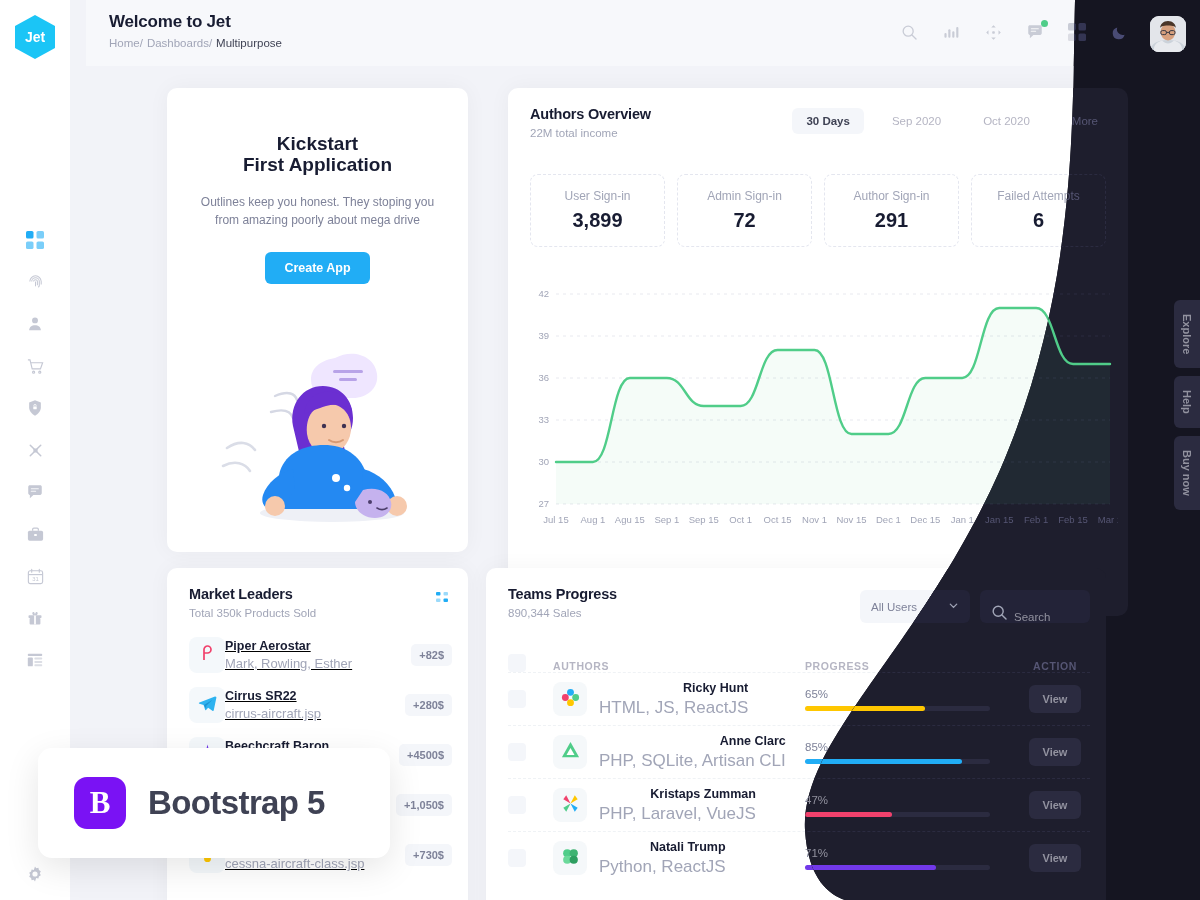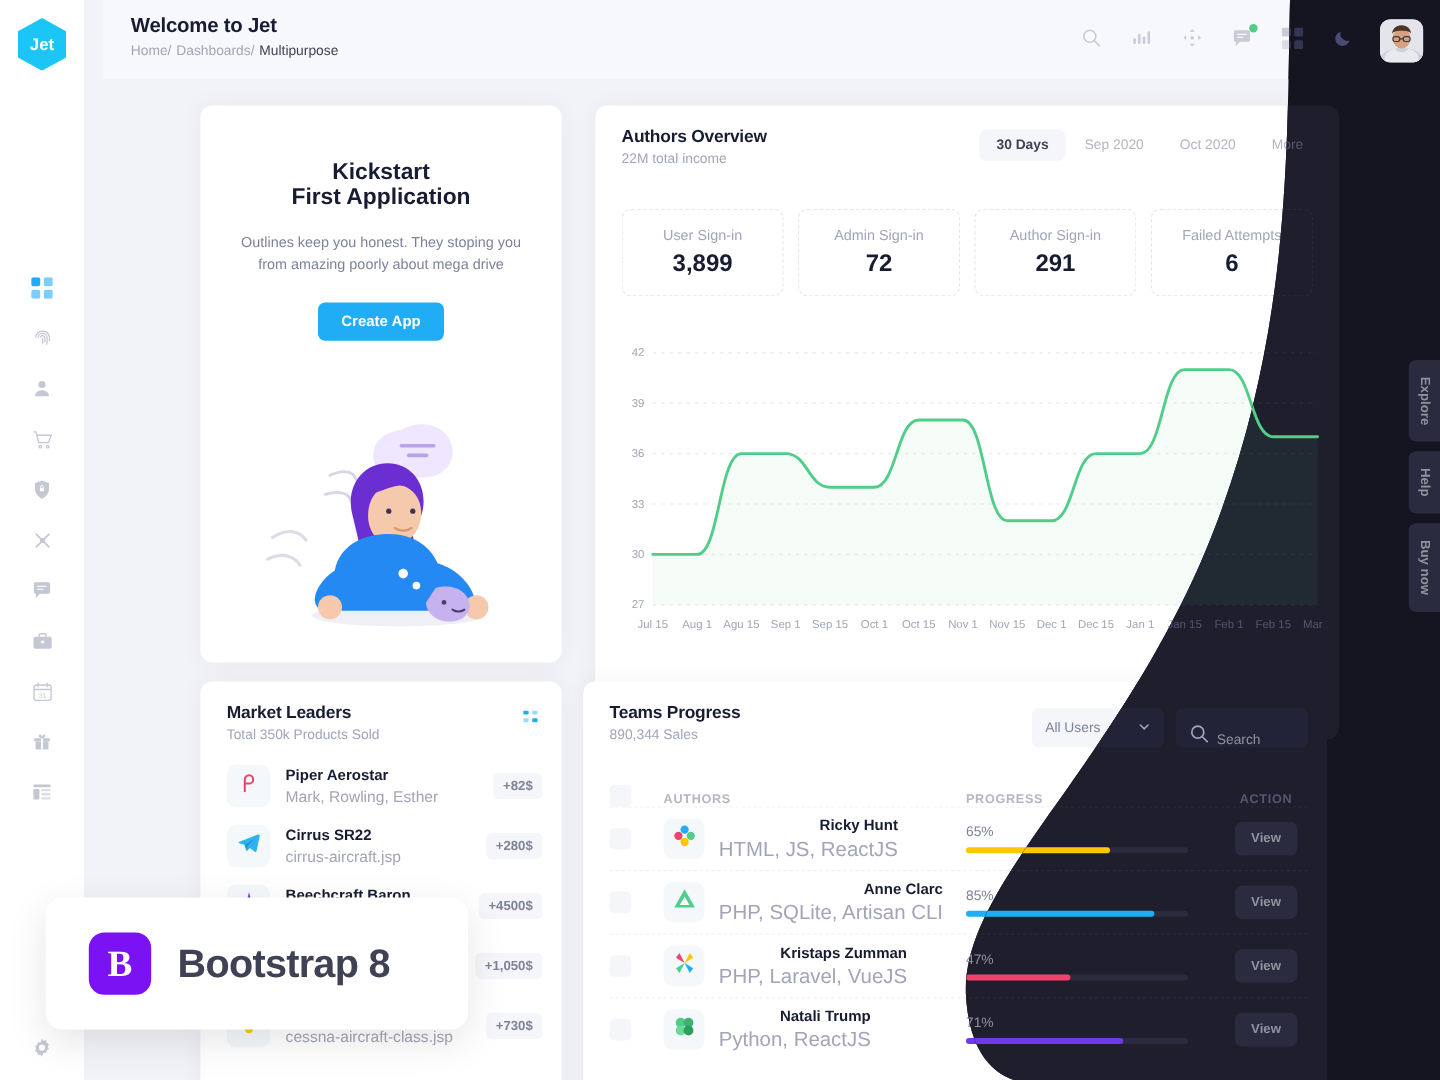--- a/index.html
+++ b/index.html
@@ -68,7 +68,7 @@
   .ks-illus { position: absolute; left: 0; right: 0; bottom: 12px; height: 210px; }
 
   
-  #authors { left: 496px; top: 88px; width: 620px; height: 528px; }
+  #authors { left: 508px; top: 88px; width: 620px; height: 528px; }
   .card-head { position: absolute; left: 22px; top: 18px; }
   .card-title { font-size: 14.5px; font-weight: bold; color: #181C32; letter-spacing: -.2px; }
   .card-sub { margin-top: 5px; font-size: 11.5px; color: #A1A5B7; }

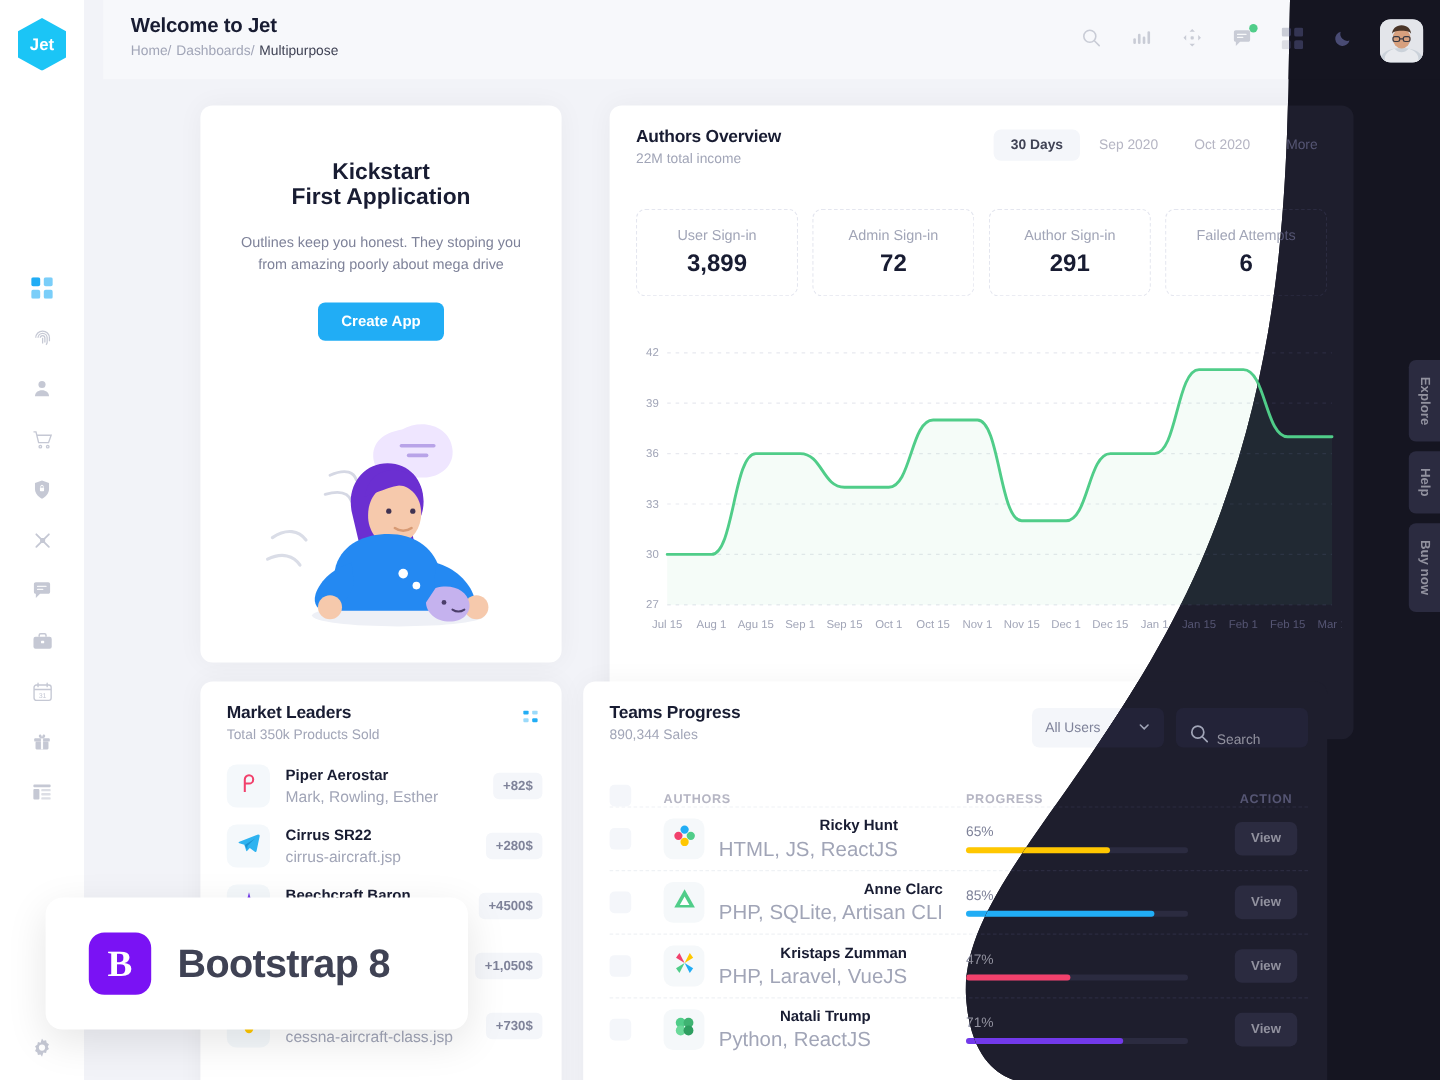--- a/index.html
+++ b/index.html
@@ -72,7 +72,7 @@
   .card-head { position: absolute; left: 22px; top: 18px; }
   .card-title { font-size: 14.5px; font-weight: bold; color: #181C32; letter-spacing: -.2px; }
   .card-sub { margin-top: 5px; font-size: 11.5px; color: #A1A5B7; }
-  .tabs { position: absolute; right: 16px; top: 20px; display: flex; align-items: center; gap: 2px; text-align: center; }
+  .tabs { position: absolute; right: 16px; top: 20px; display: flex; align-items: center; gap: 14px; text-align: center; }
   .tab { font-size: 11.5px; color: #B5B5C3; padding: 7px 14px; border-radius: 6px; cursor: pointer; }
   .tab.active { background: #F4F6FA; color: #3F4254; font-weight: bold; }
 

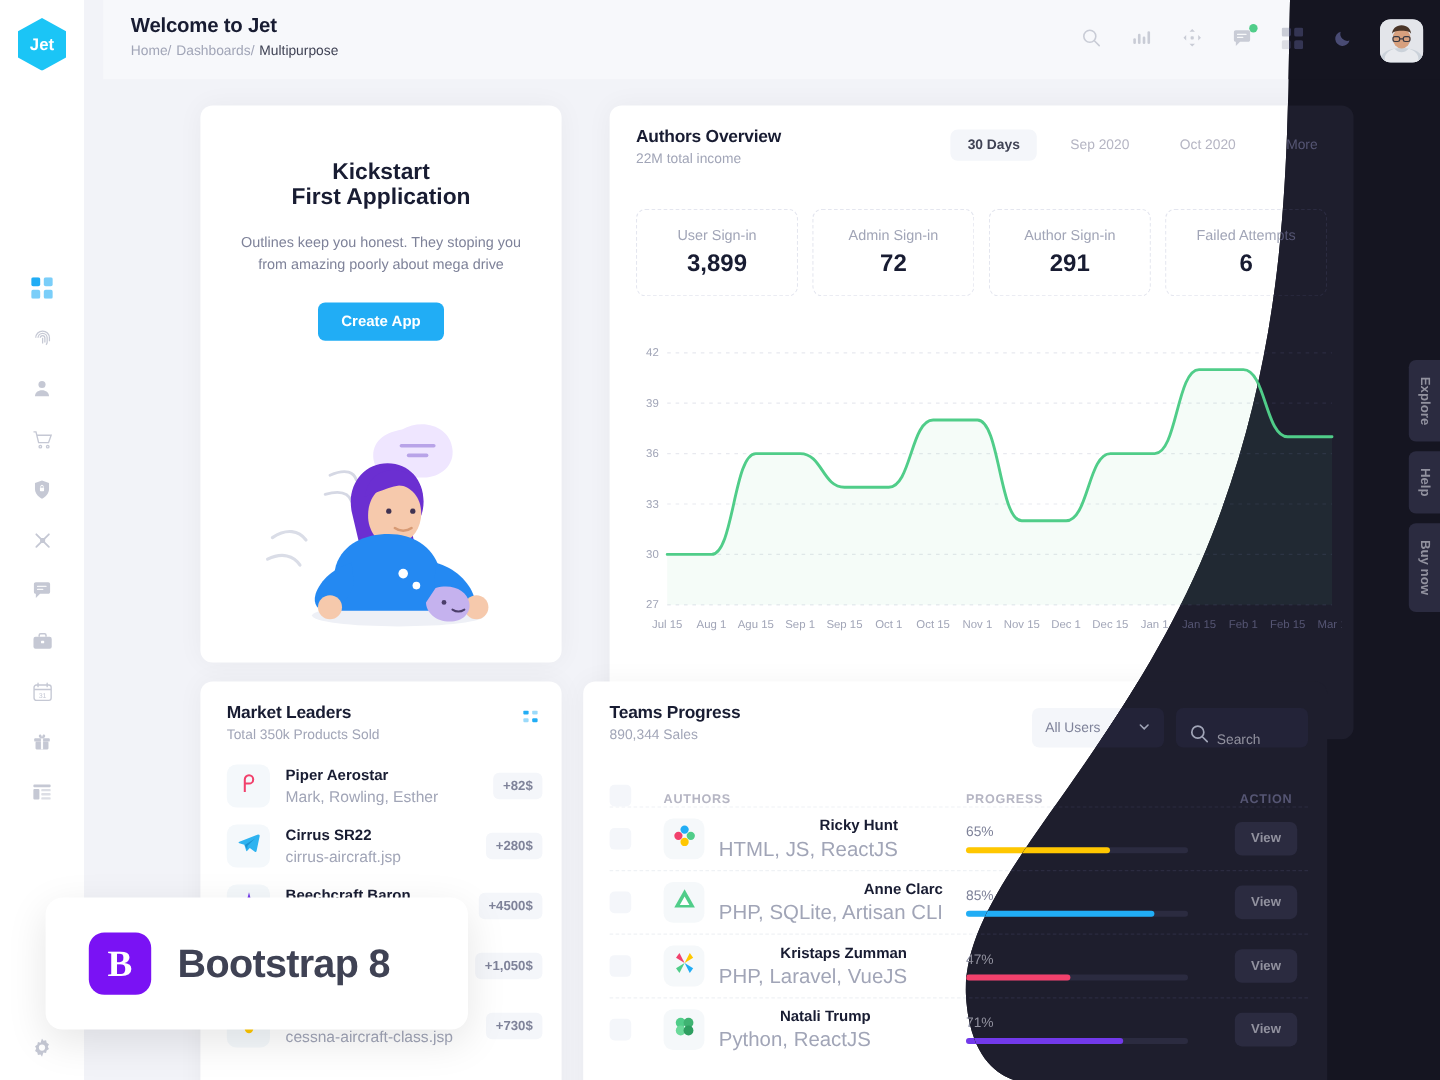--- a/index.html
+++ b/index.html
@@ -91,7 +91,7 @@
   .ml-row { display: flex; align-items: center; height: 50px; }
   .ml-thumb { width: 36px; height: 36px; border-radius: 8px; background: #F4F8FB;
               display: flex; align-items: center; justify-content: center; flex: 0 0 36px; }
-  .ml-text { margin-left: 13px; flex: 1; min-width: 0; }
+  .ml-text { flex: 1; min-width: 0; text-decoration: underline; }
   .ml-name { font-size: 12.5px; font-weight: bold; color: #181C32; }
   .ml-desc { margin-top: 3px; font-size: 13px; color: #A1A5B7;
              white-space: nowrap; overflow: hidden; text-overflow: ellipsis; }

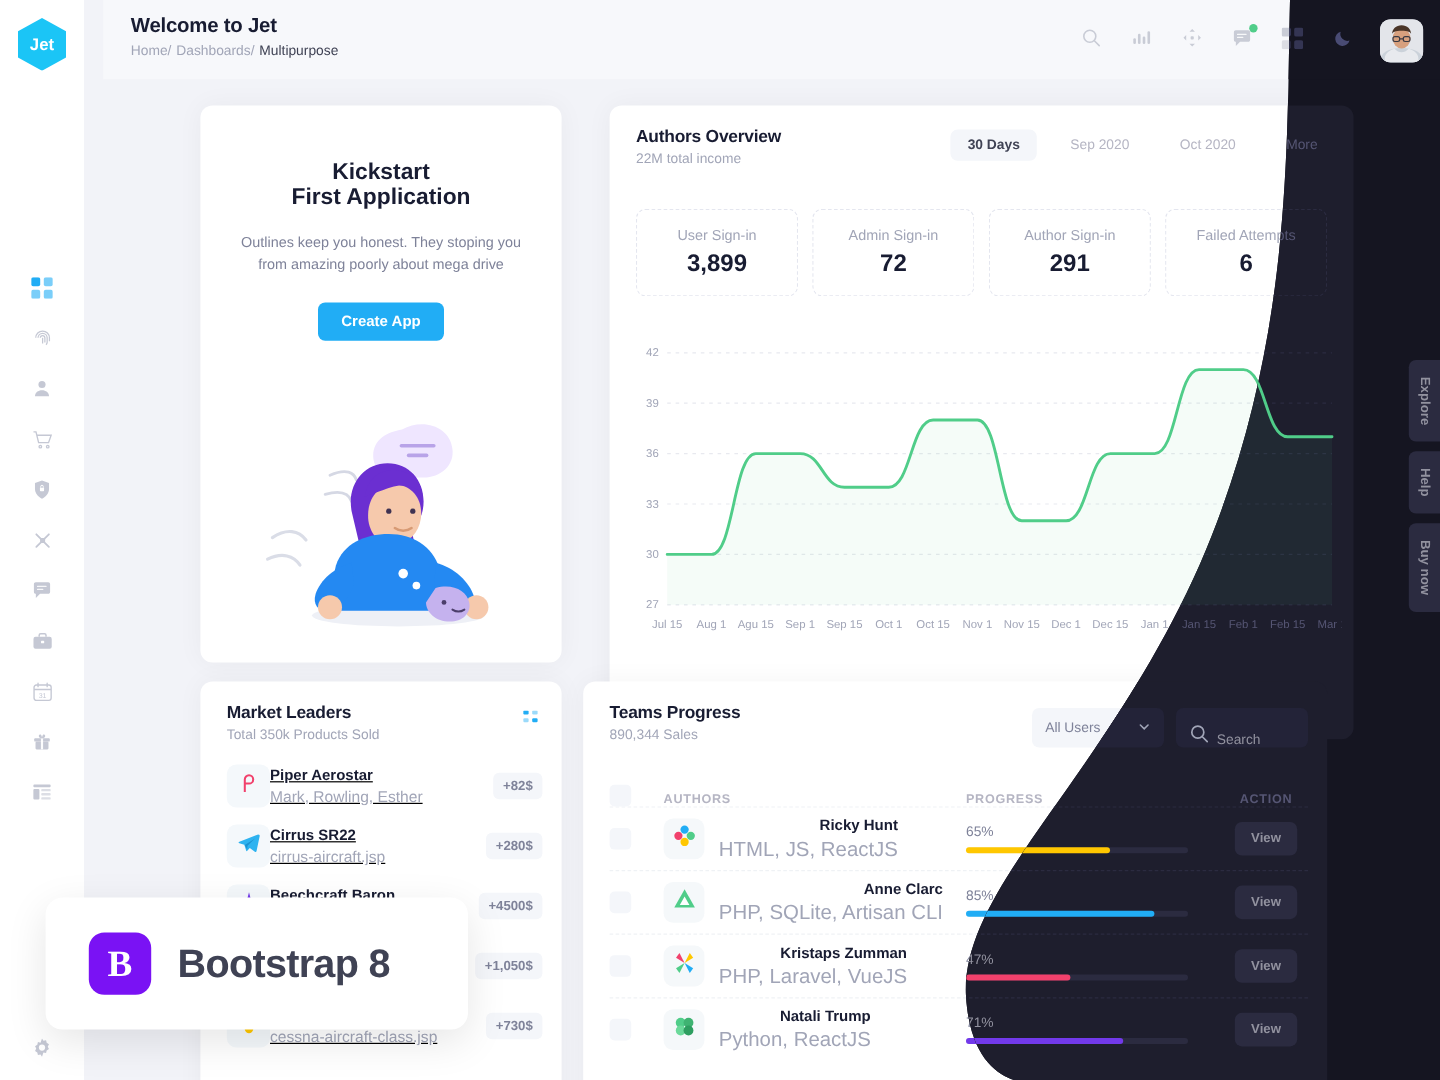--- a/index.html
+++ b/index.html
@@ -1204,7 +1204,7 @@
   <div class="bs-logo">
       <span>B</span>
     </div>
-  <div class="bs-text">Bootstrap 8</div>
+  <div class="bs-text">Bootstrap 5</div>
 </div>
 
 </body></html>

